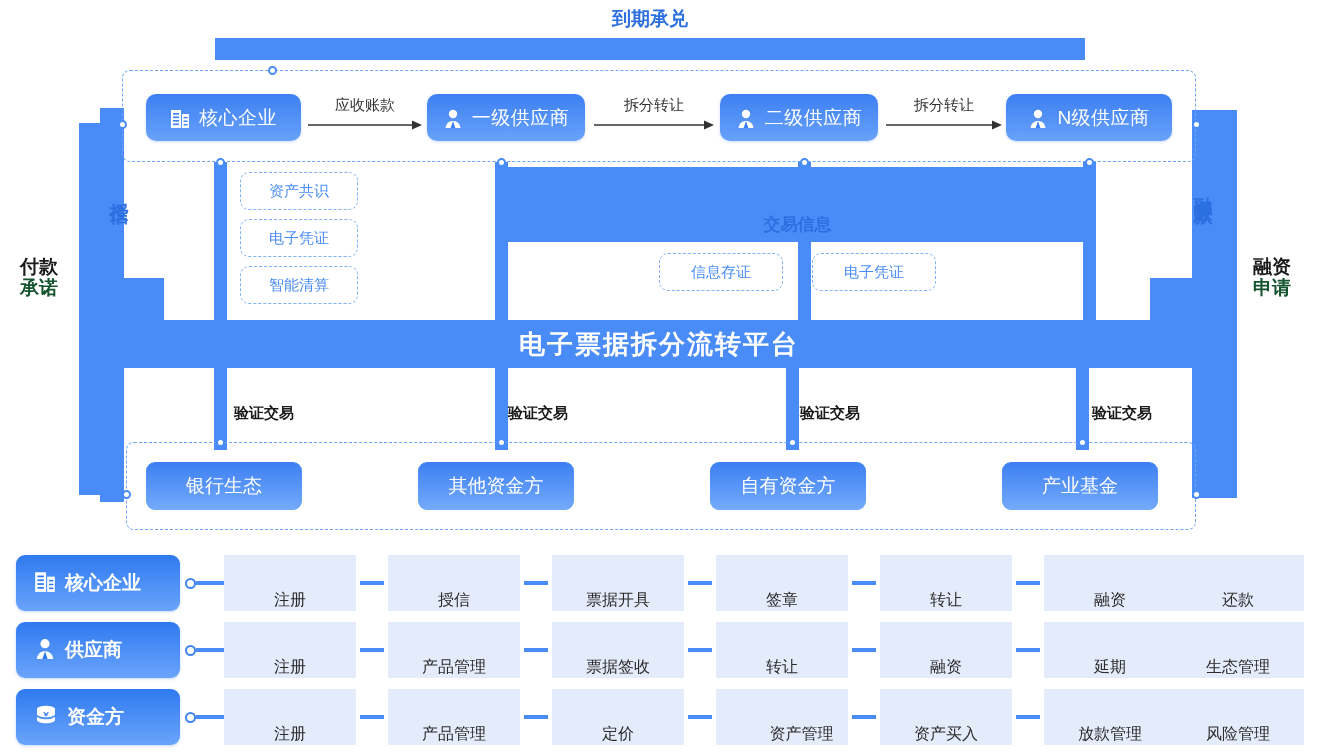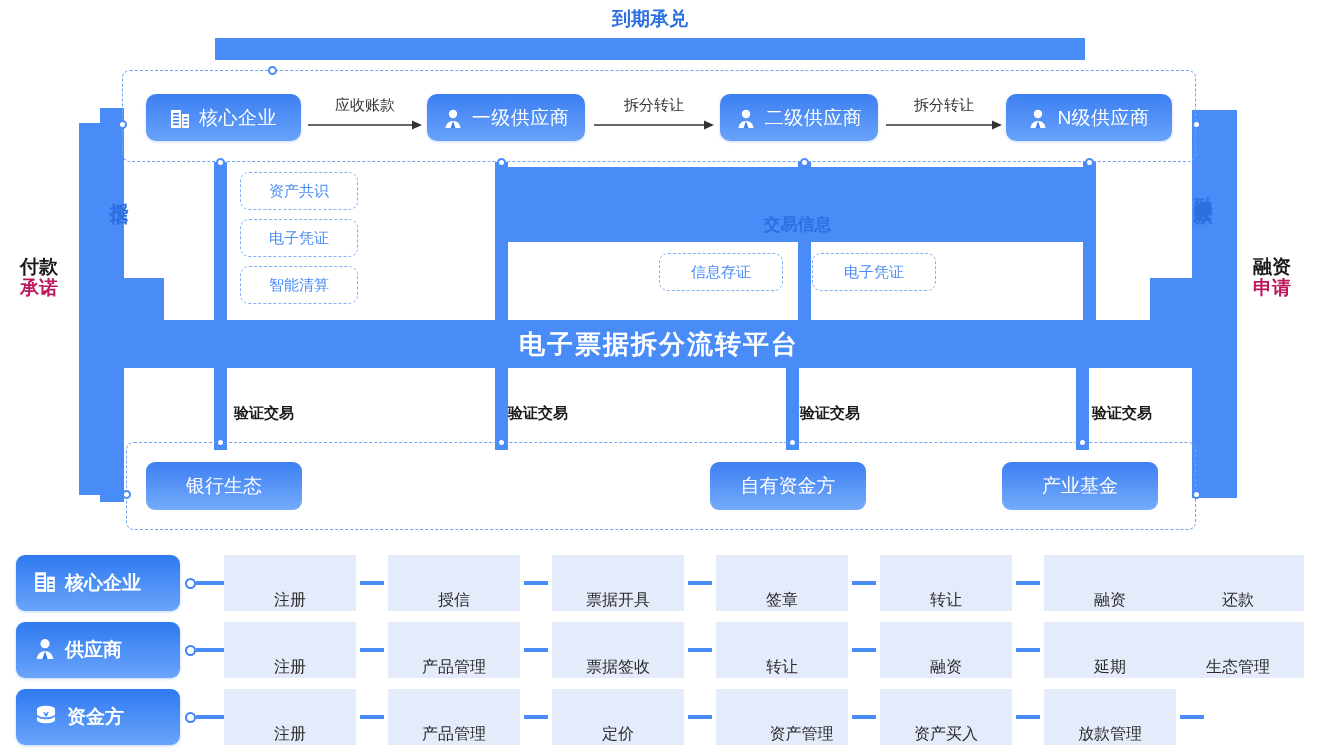--- a/index.html
+++ b/index.html
@@ -108,7 +108,7 @@
     text-align:center;line-height:1.08;
     z-index:25;white-space:nowrap;
   }
-  .side-label .l2{color:#be185d;}
+  .side-label .l2{color:#14532d;}
 
   
   .top-label{

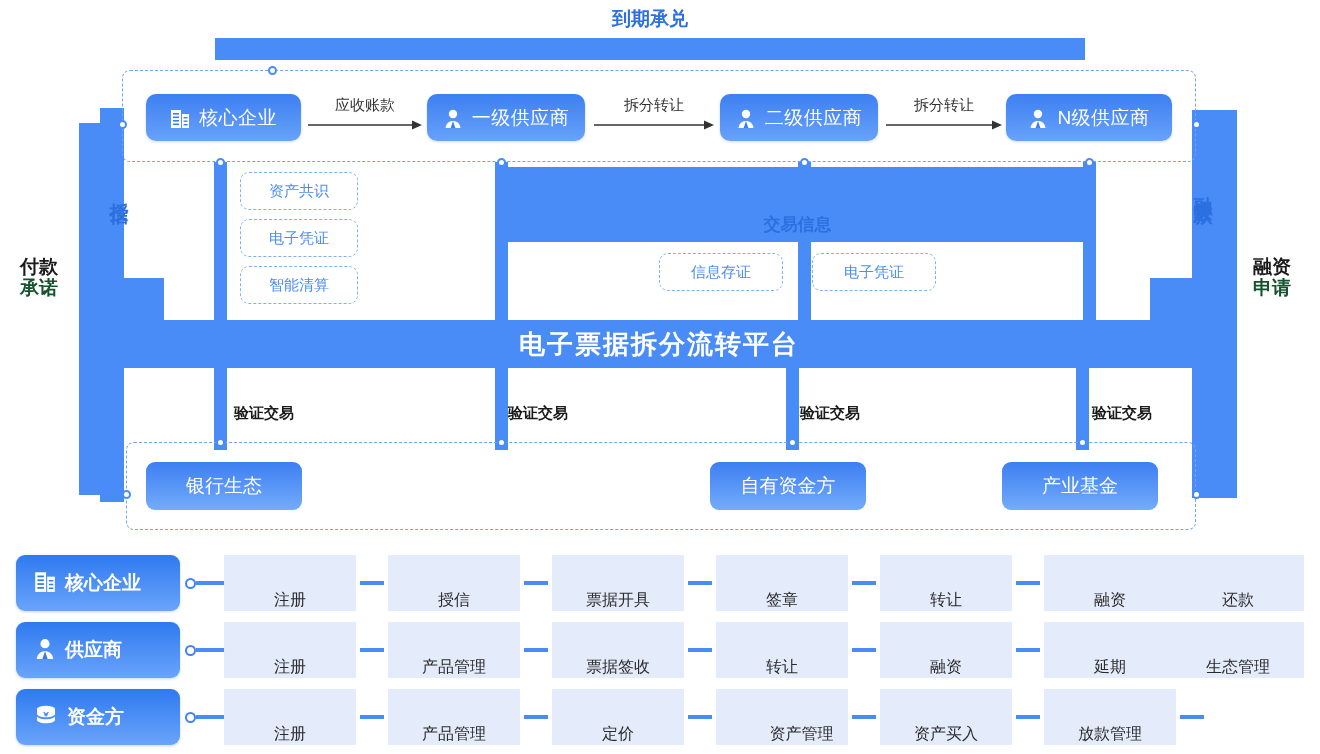--- a/index.html
+++ b/index.html
@@ -333,6 +333,9 @@
 
   <div class="funder" style="left:146px;top:462px;width:156px;height:48px;">
     <span>银行生态</span>
+  </div>
+  <div class="funder" style="left:418px;top:462px;width:156px;height:48px;">
+    <span>其他资金方</span>
   </div>
   <div class="funder" style="left:710px;top:462px;width:156px;height:48px;">
     <span>自有资金方</span>

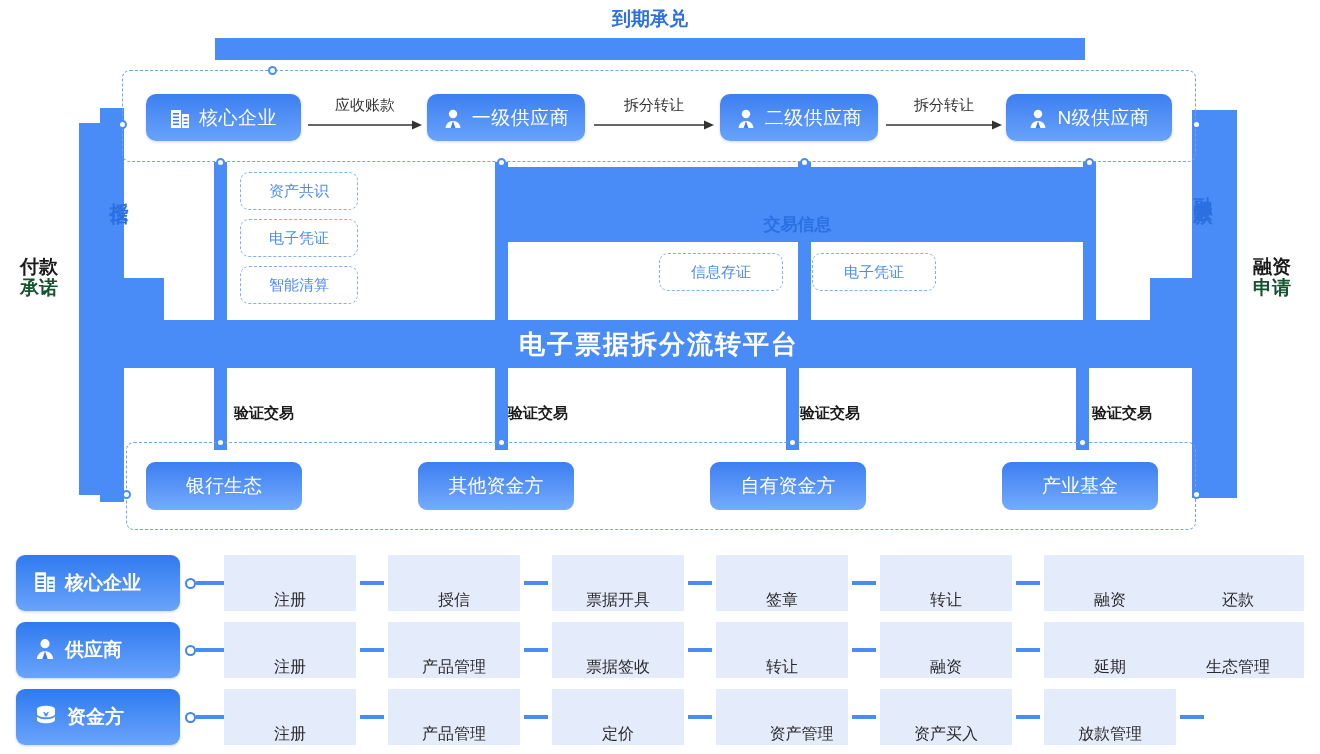--- a/index.html
+++ b/index.html
@@ -483,6 +483,9 @@
         <span>放款管理</span>
         </div>
       <div class="mconn" style="left:1180px;width:24px;"></div>
+      <div class="mnode" style="left:1172px;width:132px;">
+        <span>风险管理</span>
+        </div>
     </div>
 
   </div>

